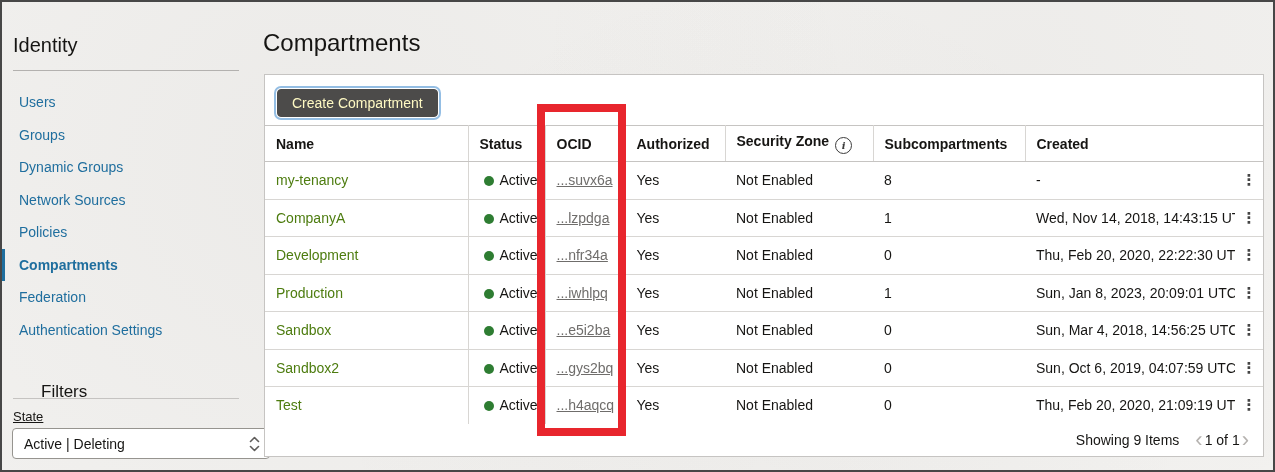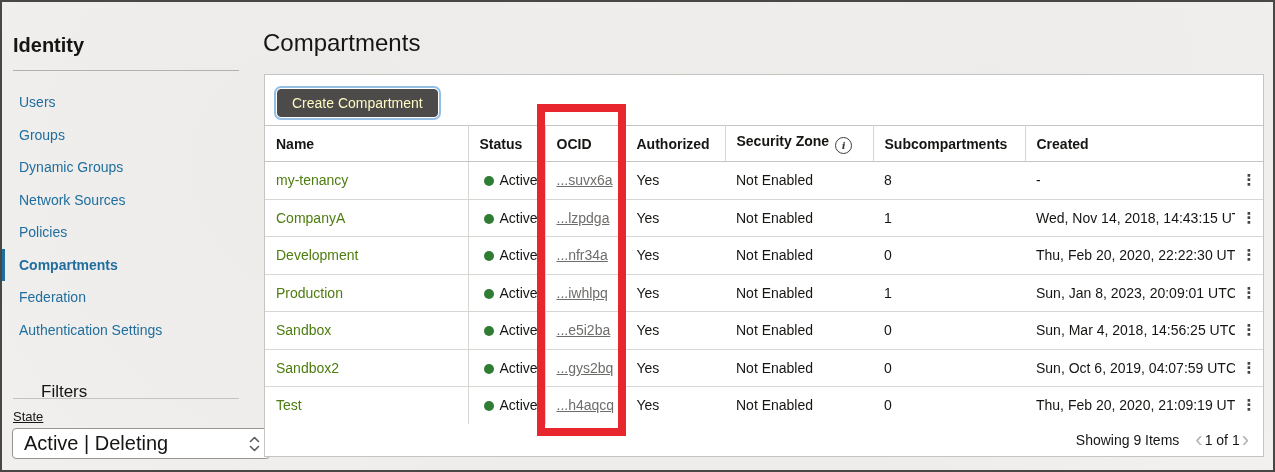--- a/index.html
+++ b/index.html
@@ -17,7 +17,7 @@
 
   
   .sidebar { position:absolute; left:0; top:0; width:245px; height:100%; }
-  .sidebar-title { position:absolute; left:11px; top:32px; font-size:20px; font-weight:700; color:#161513; }
+  .sidebar-title { position:absolute; left:11px; top:32px; font-size:20px; font-weight:400; color:#161513; }
   .side-rule1 { position:absolute; left:11px; top:68px; width:226px; border:none; border-top:1px solid #b3b1af; margin:0; }
   .nav { position:absolute; left:0; top:84px; width:245px; }
   .nav-item { height:32.5px; line-height:32.5px; padding-left:17px; font-size:14px; color:#1f6e9e; cursor:pointer; }

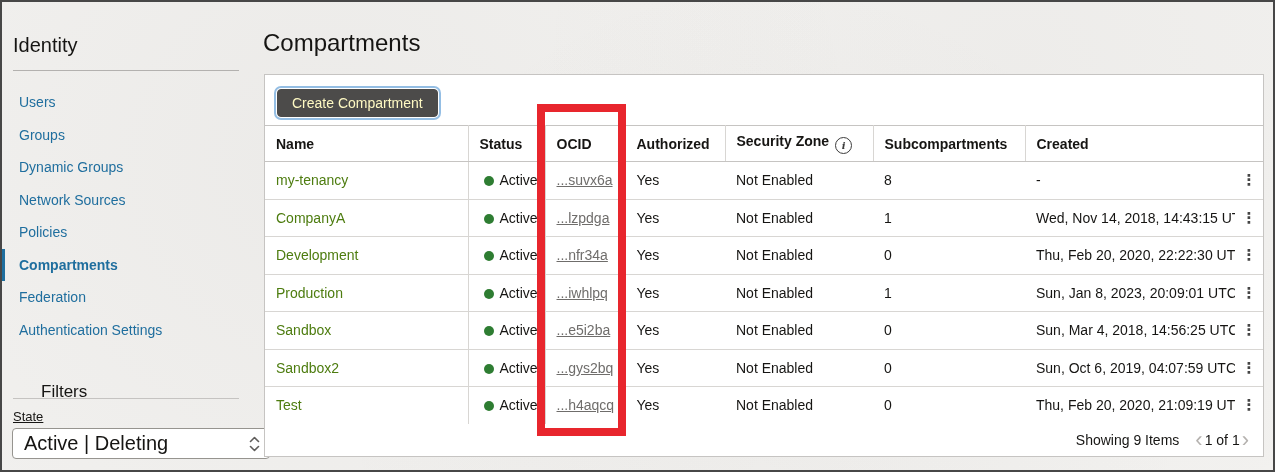--- a/index.html
+++ b/index.html
@@ -29,7 +29,7 @@
     position:absolute; left:10px; top:426px; width:258px; height:31px; box-sizing:border-box;
     background:#fff; border:1px solid #96948f; border-radius:4px;
     display:flex; align-items:center; justify-content:space-between;
-    padding:0 9px 0 11px; font-size:20px; color:#161513; cursor:pointer;
+    padding:0 9px 0 11px; font-size:14px; color:#161513; cursor:pointer;
   }
 
   

